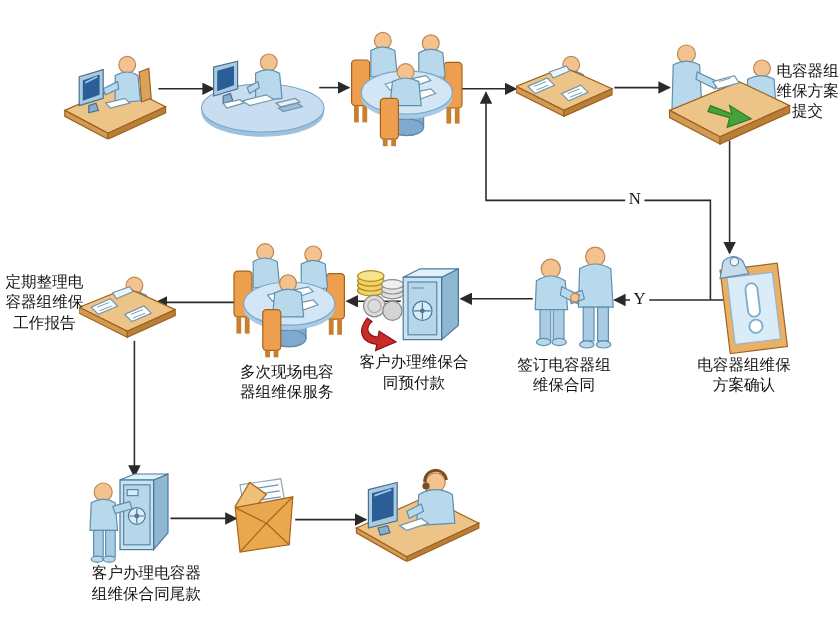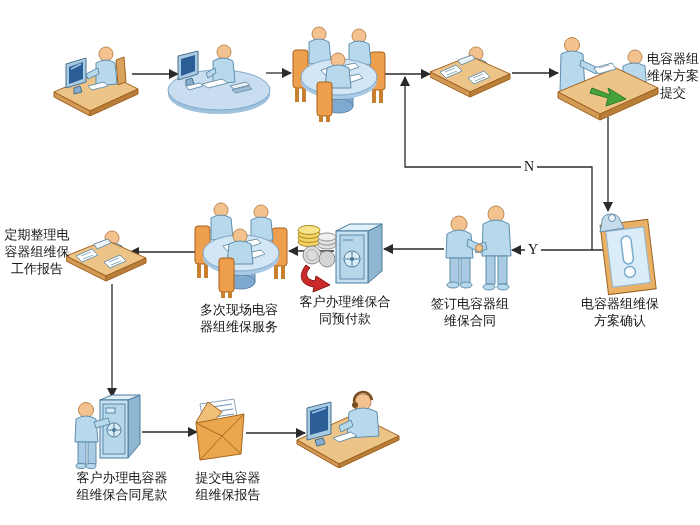--- a/index.html
+++ b/index.html
@@ -283,8 +283,6 @@
       <path d="M8,64 L30,40 L49,58 M4,27 L30,40 L52,18" stroke="#a5671d" stroke-width="1" fill="none"></path>
     </svg>
   </div>
-  <div class="lbl" style="left:193px;top:469px;width:70px;">提交电容器
-组维保报告</div>
 
   <div class="node" style="left:295px;top:390px;">
     <svg width="110" height="78" viewBox="0 0 110 78">

